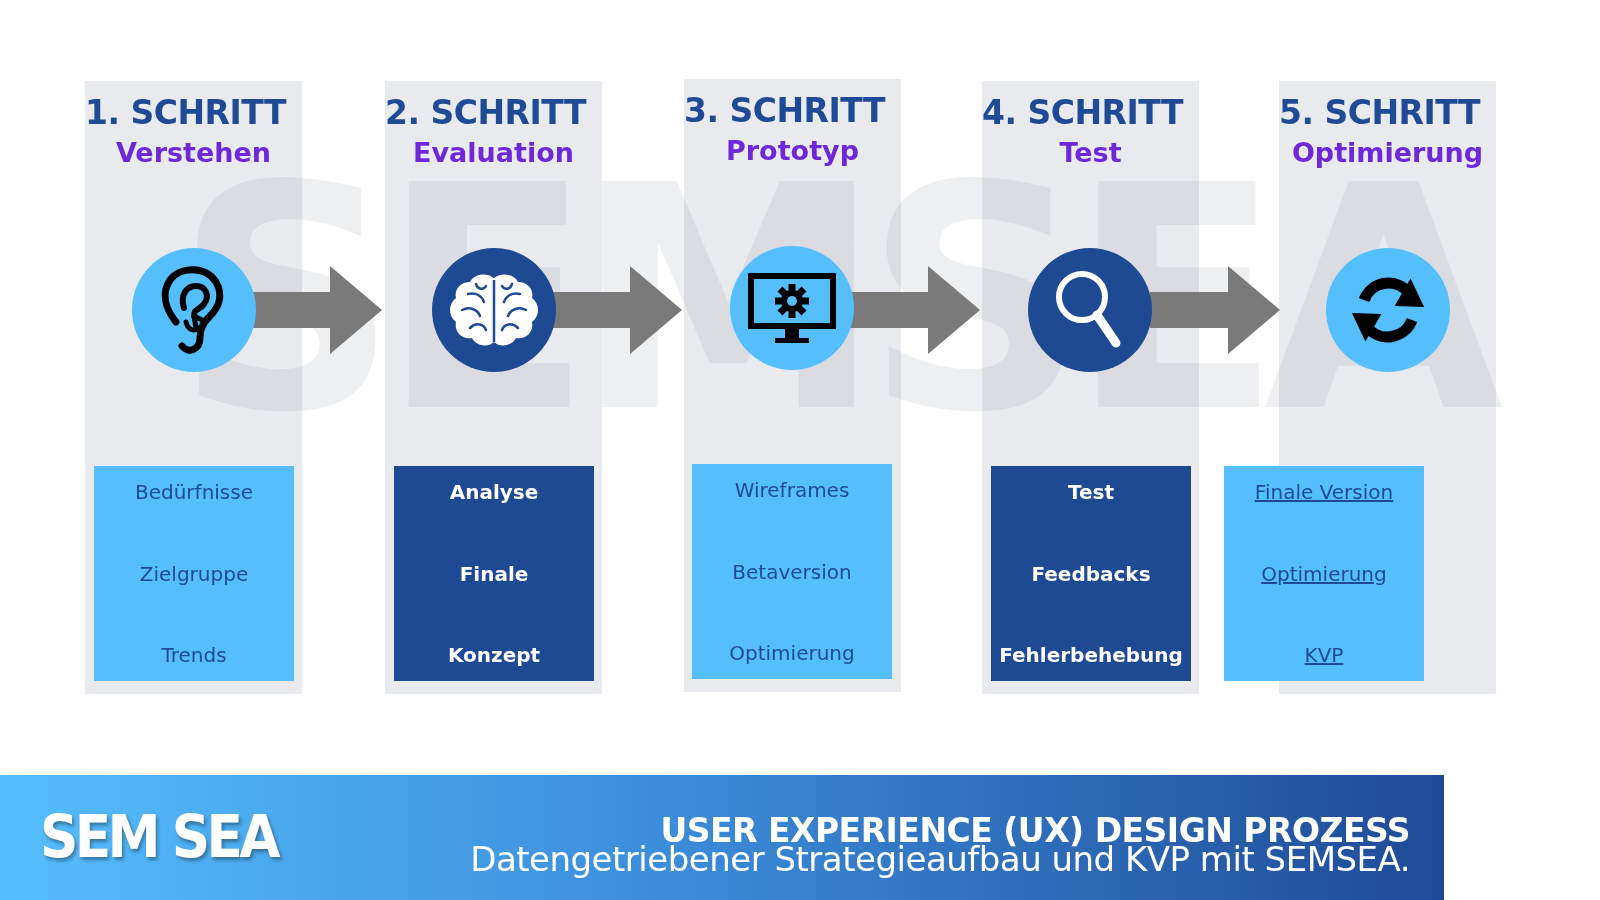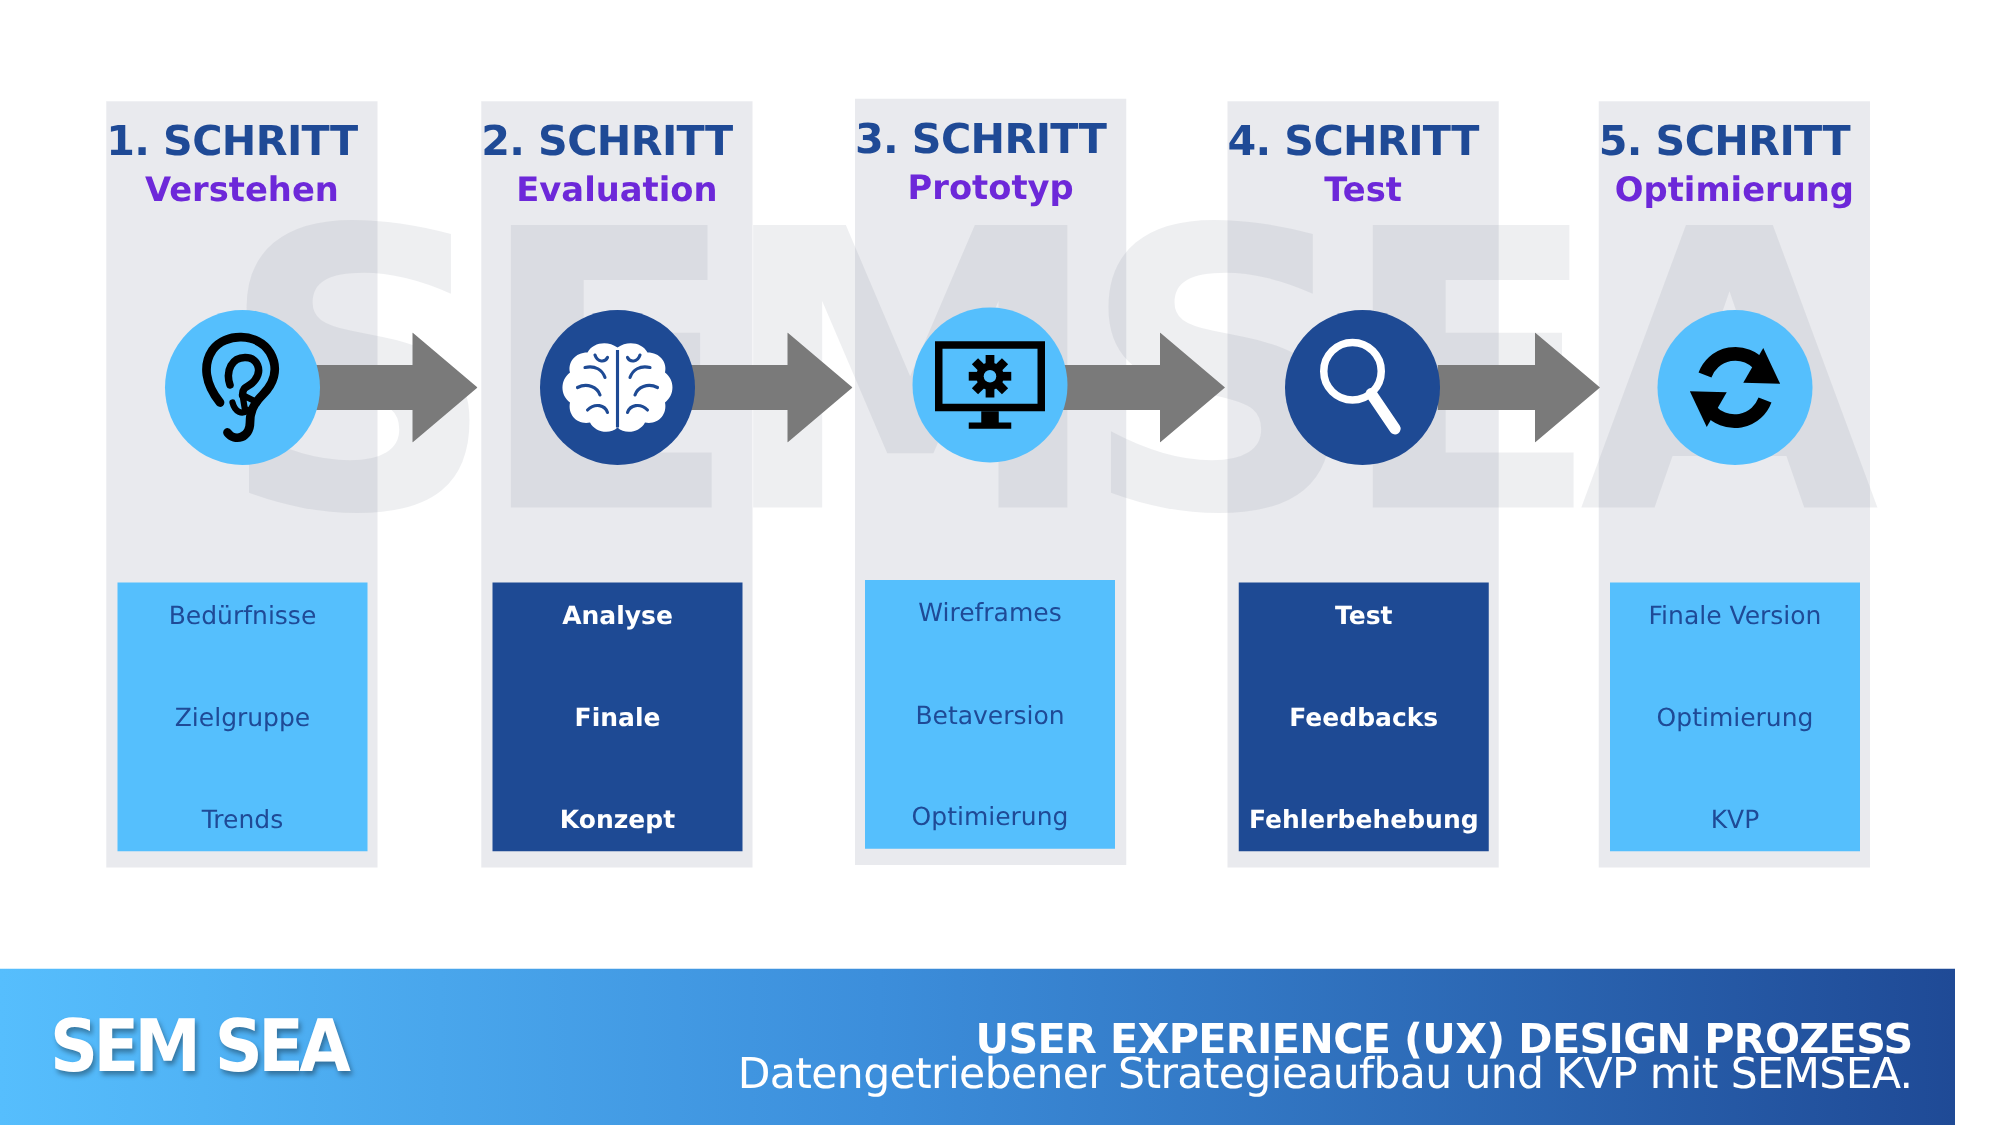--- a/index.html
+++ b/index.html
@@ -180,7 +180,7 @@
     <polygon points="34,68 8,50 34,36" fill="#000" transform="rotate(30 22 50)"></polygon>
   </svg>
 </div>
-<div class="box light" style="left:1288px;">
+<div class="box light" style="left:1224px;text-decoration:underline;">
   <span>Finale Version</span>
   <span>Optimierung</span>
   <span>KVP</span>

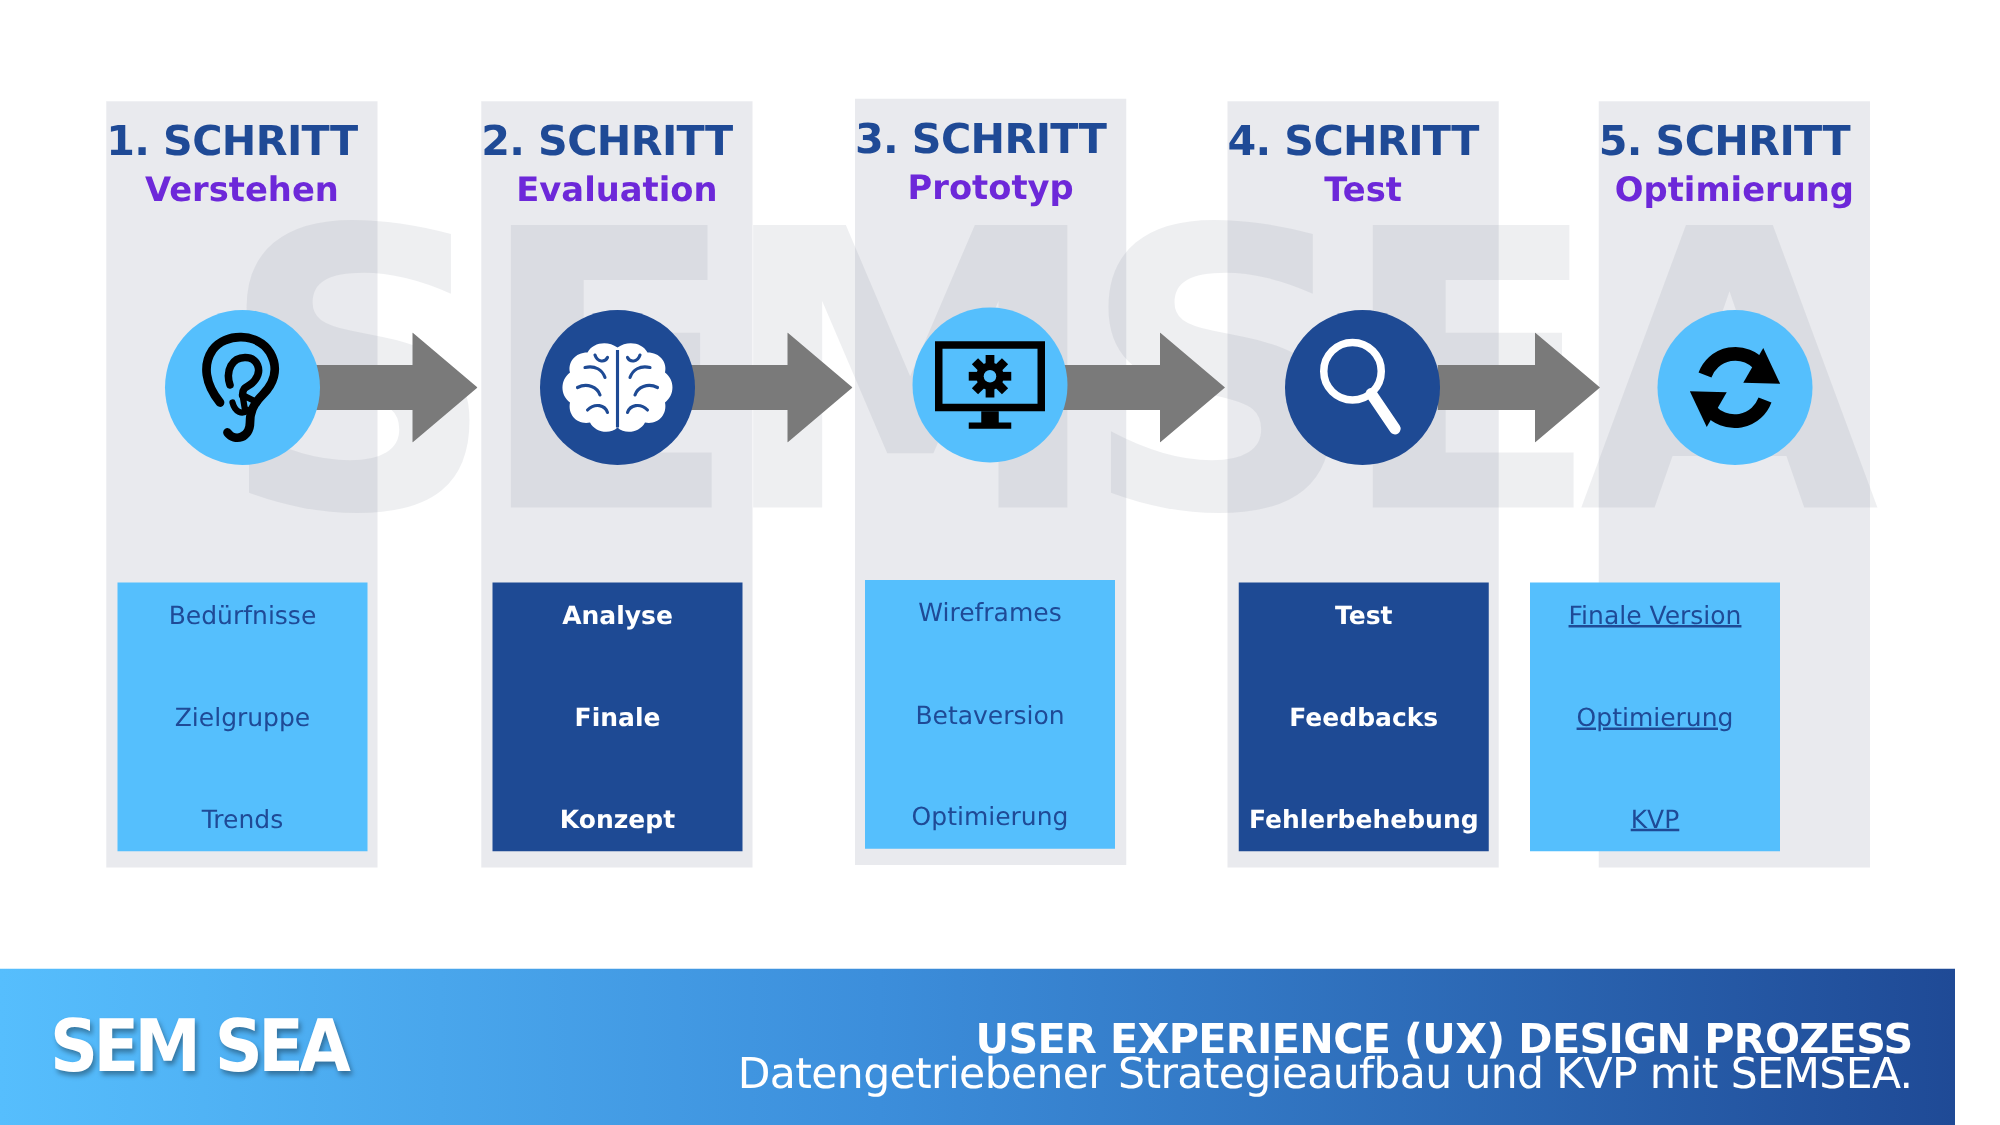--- a/index.html
+++ b/index.html
@@ -49,7 +49,7 @@
   .box.dark span { font-weight: bold; }
 
   .footer {
-    position: absolute; left: 0; top: 775px; width: 1564px; height: 125px;
+    position: absolute; left: 0; top: 775px; width: 1444px; height: 125px;
     background: linear-gradient(90deg, #56befd 0%, #3c8edb 45%, #1f4a96 100%);
     z-index: 6;
   }

